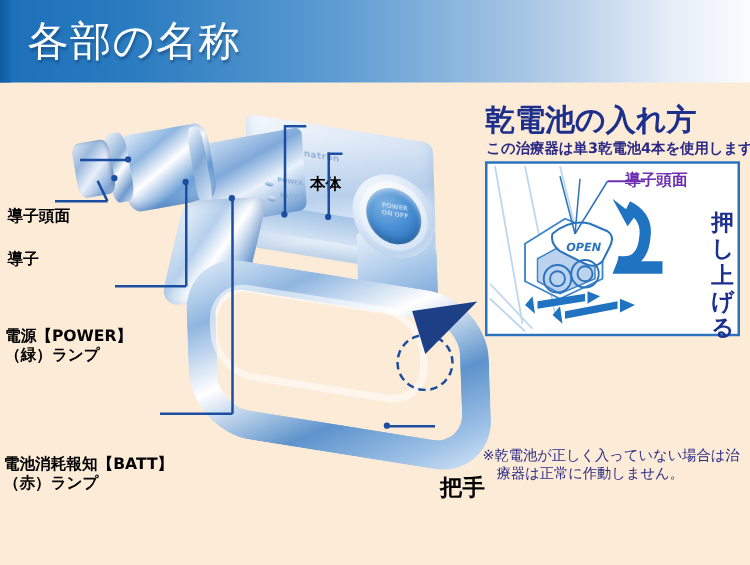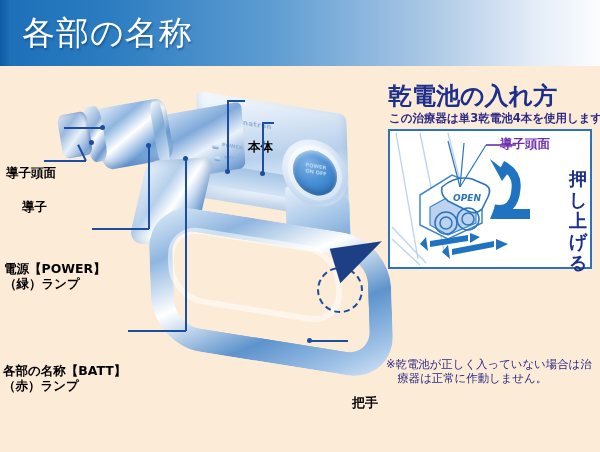--- a/index.html
+++ b/index.html
@@ -244,7 +244,7 @@
   <div class="ln ln-h" style="left:44px;top:160px;width:42px;"></div>
   <div class="ln" style="left:85px;top:143px;width:1.6px;height:18px;transform:rotate(-26deg);transform-origin:bottom;"></div>
   <div class="dot" style="left:89px;top:140px;"></div>
-  <div class="lbl" style="left:22px;top:152px;font-size:12.5px;">導子</div>
+  <div class="lbl" style="left:6px;top:152px;font-size:12.5px;">導子</div>
 
   <div class="ln ln-h" style="left:92px;top:228px;width:57px;"></div>
   <div class="ln ln-v" style="left:148px;top:146px;height:83px;"></div>

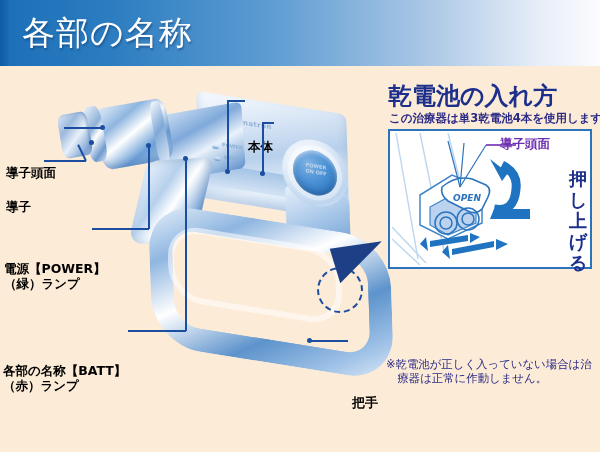--- a/index.html
+++ b/index.html
@@ -255,7 +255,7 @@
   <div class="ln ln-h" style="left:128px;top:330px;width:58px;"></div>
   <div class="ln ln-v" style="left:185px;top:159px;height:172px;"></div>
   <div class="dot" style="left:182.5px;top:156px;"></div>
-  <div class="lbl" style="left:3px;top:316px;font-size:12.5px;">各部の名称【BATT】
+  <div class="lbl" style="left:3px;top:316px;font-size:12.5px;">電池消耗報知【BATT】
 （赤）ランプ</div>
 
   <div class="ln ln-h" style="left:228px;top:100px;width:17px;"></div>

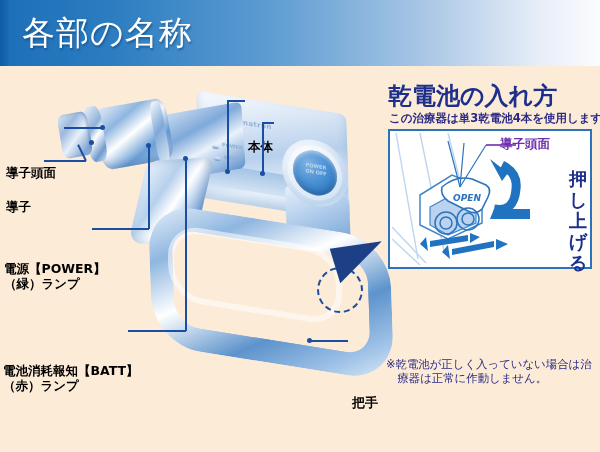--- a/index.html
+++ b/index.html
@@ -269,7 +269,7 @@
 
   <div class="ln ln-h" style="left:310px;top:340px;width:38px;"></div>
   <div class="dot" style="left:307px;top:337.5px;"></div>
-  <div class="lbl" style="left:352px;top:347px;font-size:13px;">把手</div>
+  <div class="lbl" style="left:352px;top:332px;font-size:18px;">把手</div>
 
   <div class="dashed-circle"></div>
   <div class="wedge"></div>

